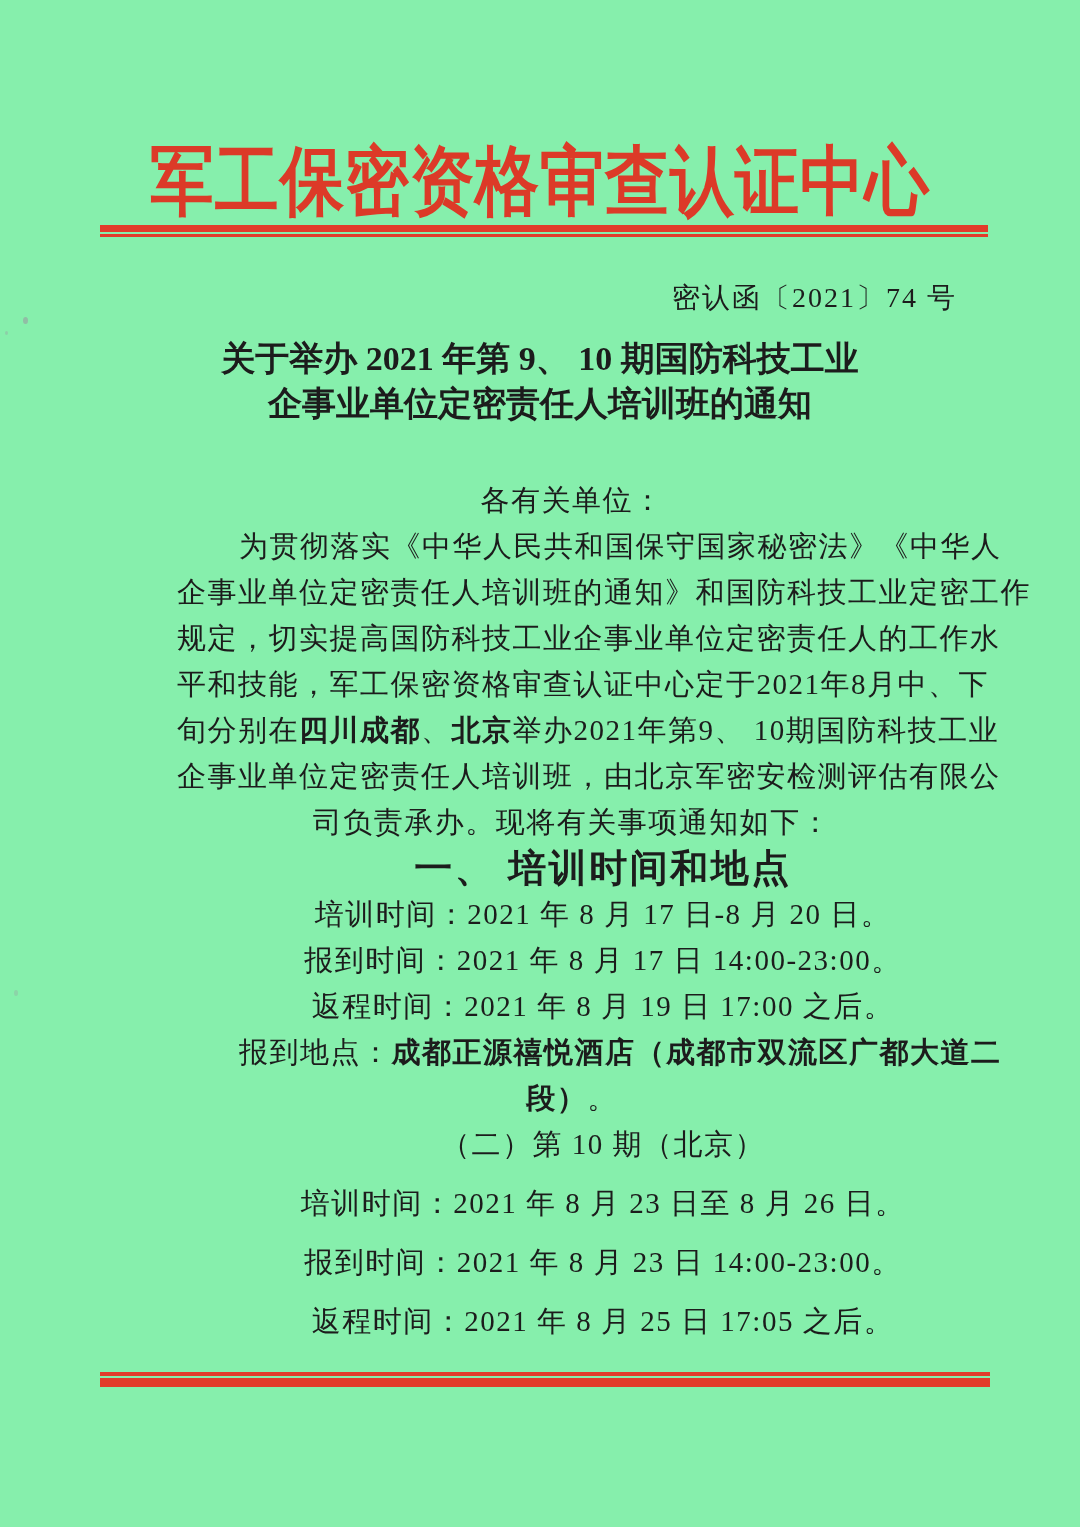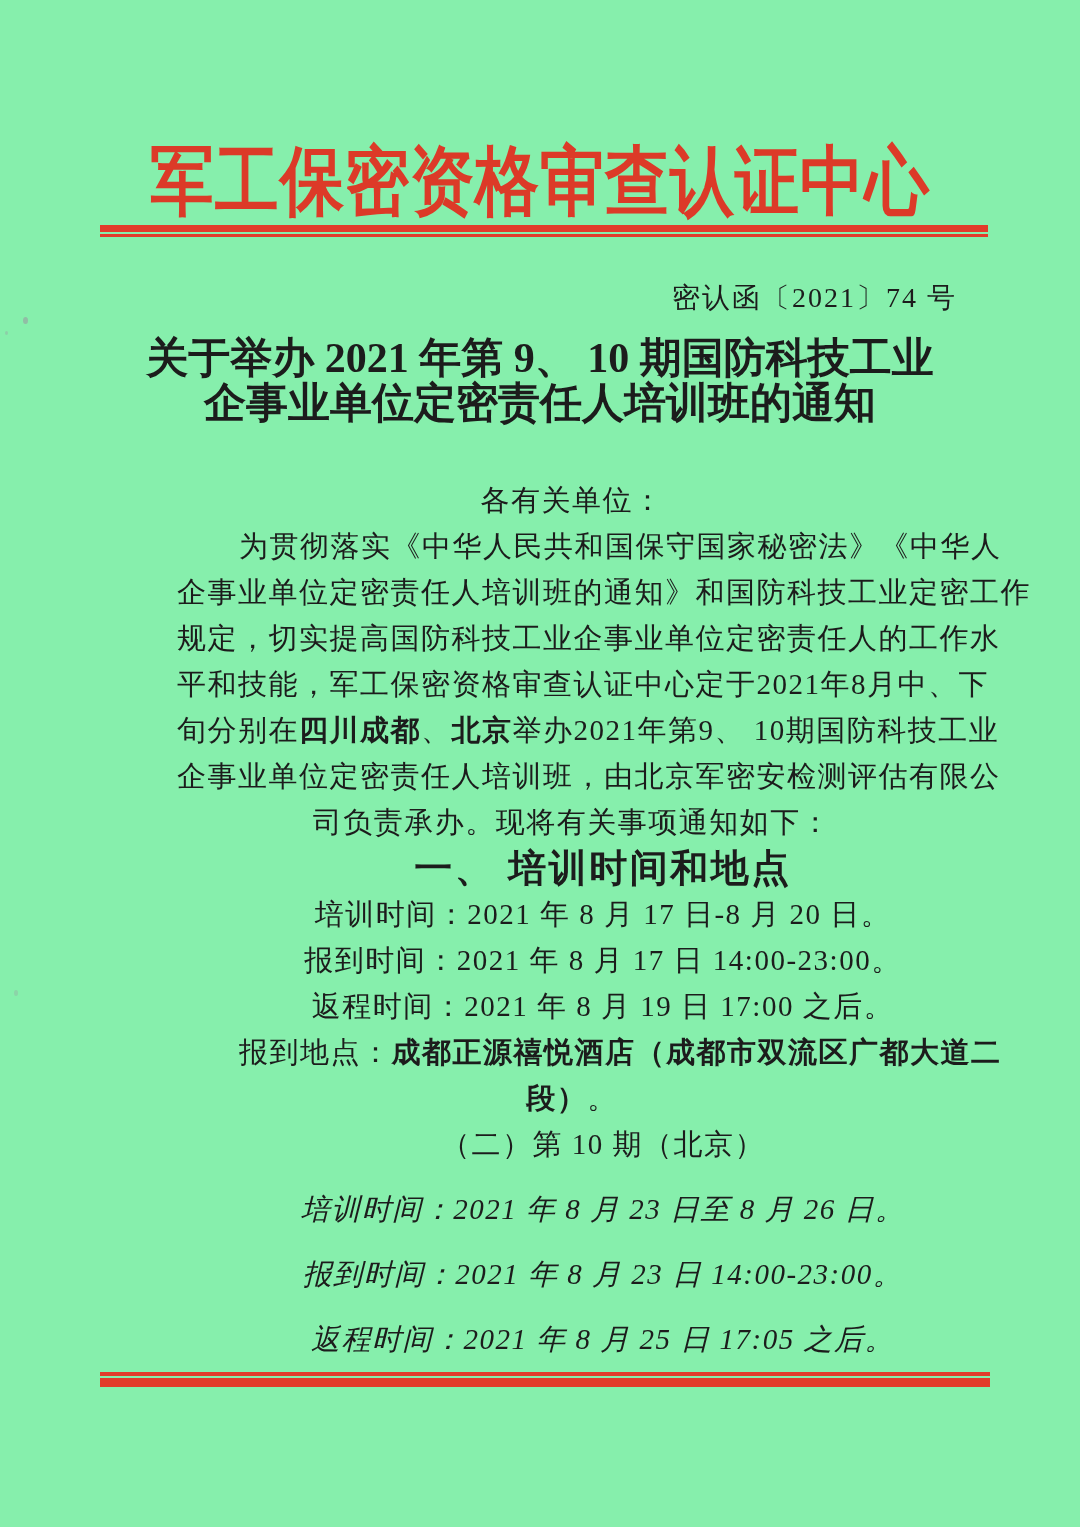--- a/index.html
+++ b/index.html
@@ -57,7 +57,7 @@
     position:absolute;
     top:336px;left:0;right:0;
     text-align:center;
-    font-size:42px;
+    font-size:34px;
     font-weight:bold;
     line-height:45px;
   }

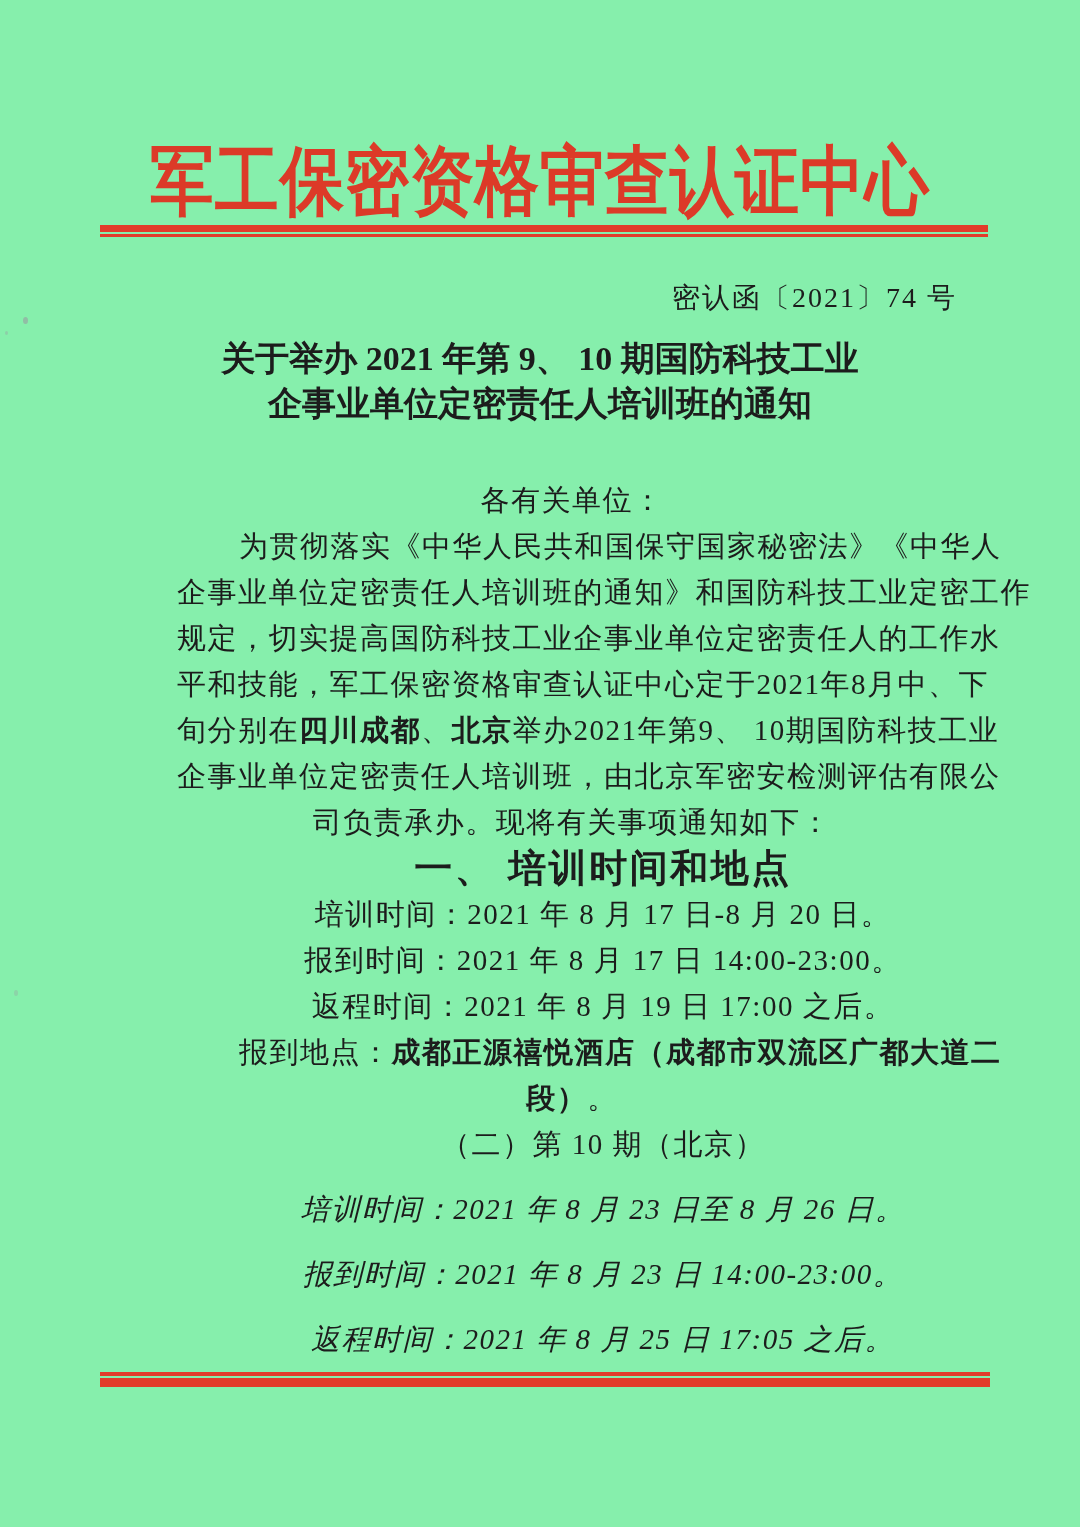--- a/index.html
+++ b/index.html
@@ -76,7 +76,7 @@
     text-align:center;
   }
   .doc-body p.line.indent{text-indent:62px;}
-  .doc-body p.line.spaced{margin-top:19px;font-style:italic;}
+  .doc-body p.line.spaced{margin-top:13px;}
   .doc-body p.line.heading{
     font-family:Liberation Sans, sans-serif;
     font-size:38px;

